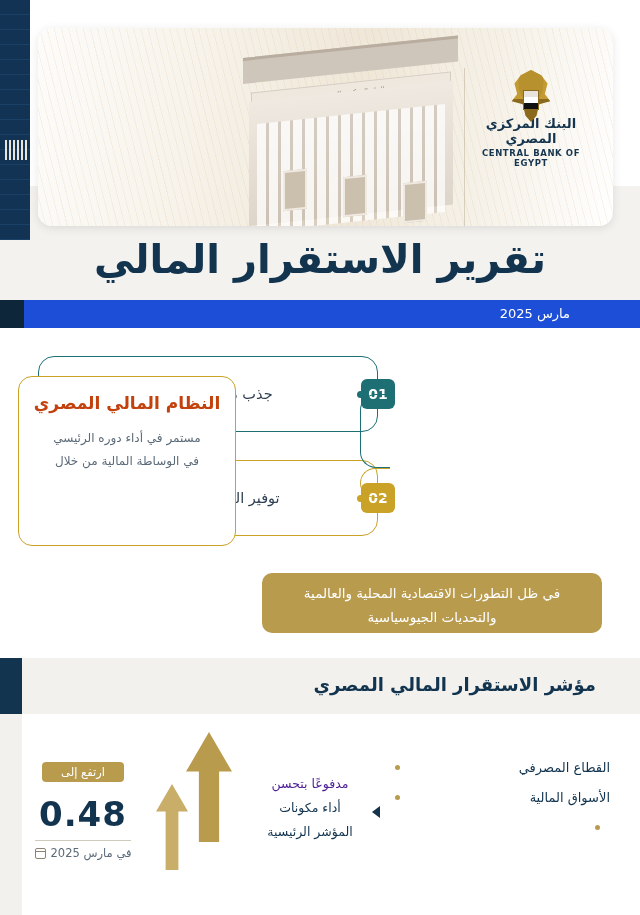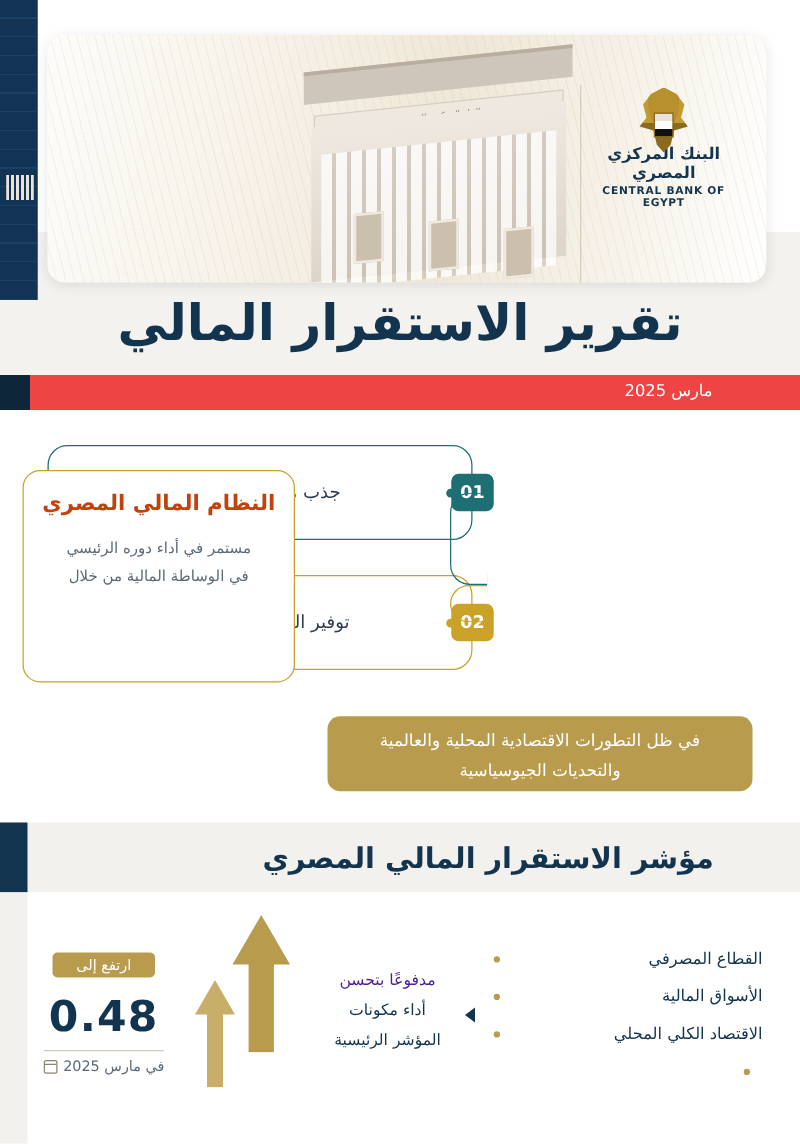--- a/index.html
+++ b/index.html
@@ -96,7 +96,7 @@
   }
   .date-bar {
     position: absolute; top: 300px; left: 0; width: 640px; height: 28px;
-    background: #ef4444;
+    background: #1d4ed8;
   }
   .date-bar .dt {
     position: absolute; right: 70px; top: 6px; font-size: 13px; color: #ffffff;

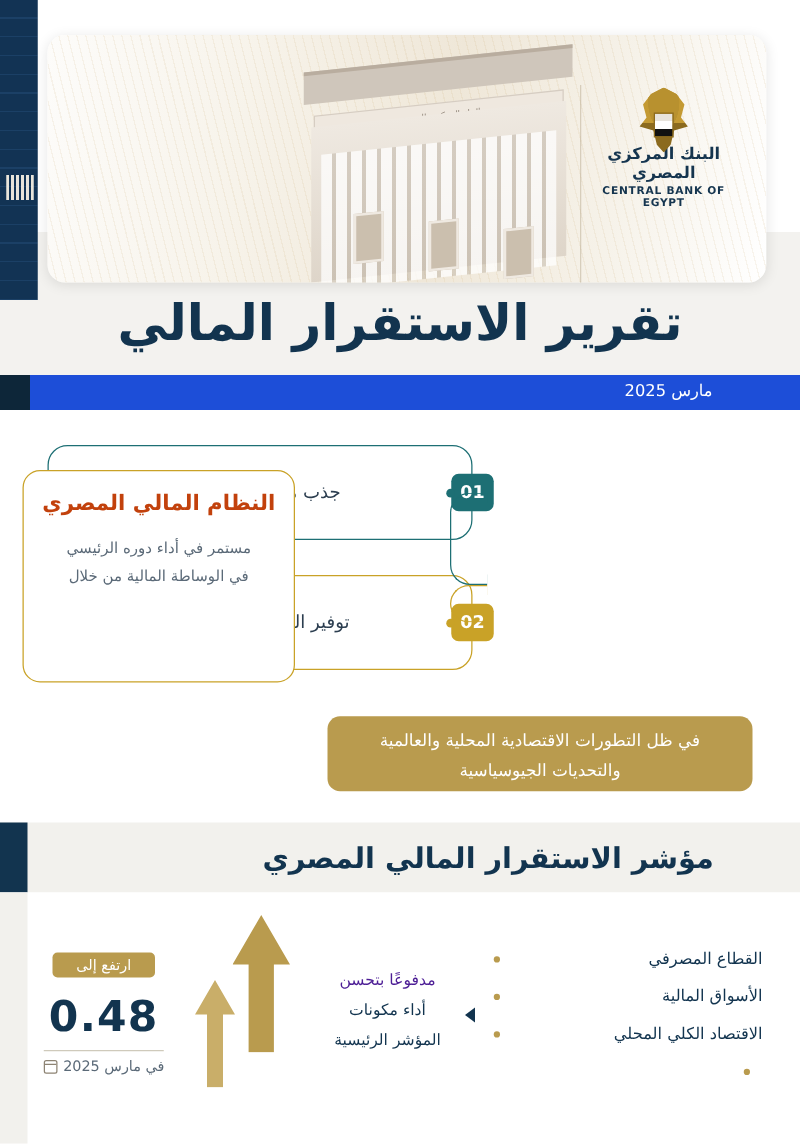--- a/index.html
+++ b/index.html
@@ -169,7 +169,7 @@
   }
   .bottom-head .tab { position: absolute; left: 0; top: 0; width: 22px; height: 56px; background: #12344f; }
   .bottom-head .htxt {
-    position: absolute; right: 69px; top: 16px; font-size: 23px; color: #12344f; font-weight: 700;
+    position: absolute; right: 44px; top: 16px; font-size: 18px; color: #12344f; font-weight: 700;
   }
   .bottom-body { position: absolute; top: 56px; left: 0; width: 640px; height: 201px; background: #ffffff; }
   .bottom-body .tab { position: absolute; left: 0; top: 0; width: 22px; height: 201px; background: #f2f1ed; }

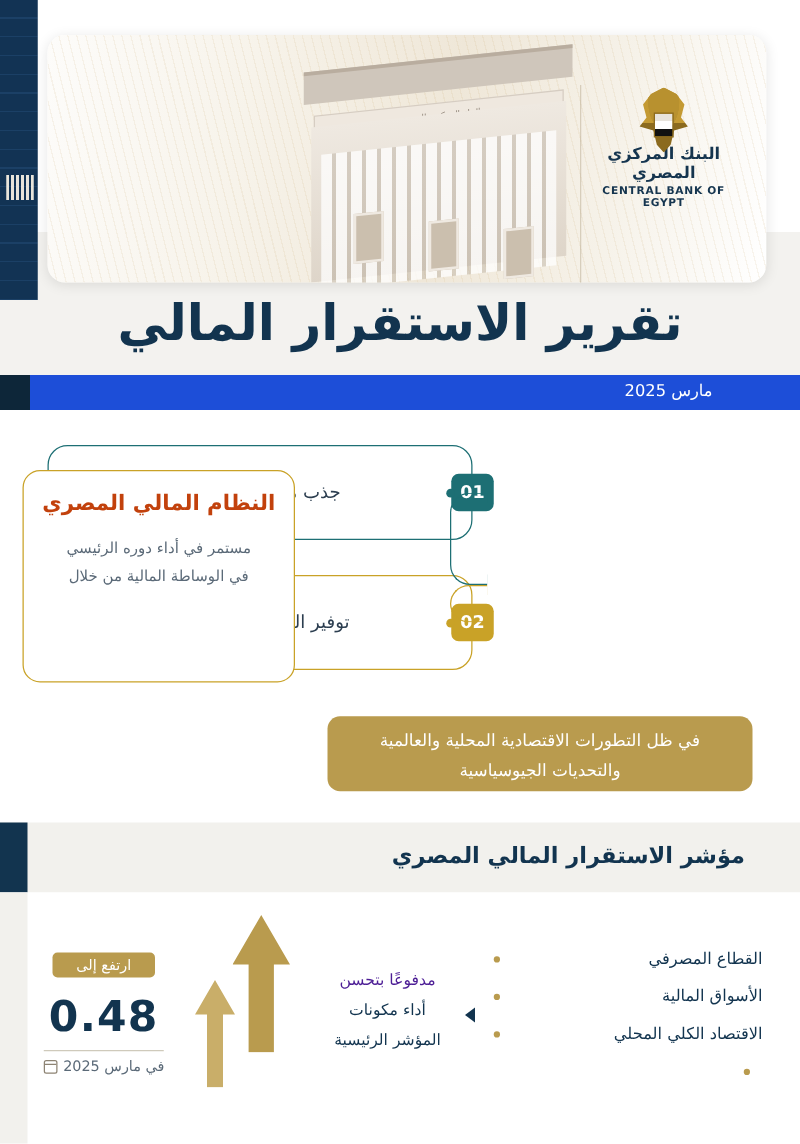--- a/index.html
+++ b/index.html
@@ -309,10 +309,6 @@
           <span class="fdot"></span>
         </div>
         <div class="factor-row">
-          <span class="ftxt">الاقتصاد الكلي المحلي</span>
-          <span class="fdot"></span>
-        </div>
-        <div class="factor-row">
           <span class="fdot"></span>
         </div>
       </div>

